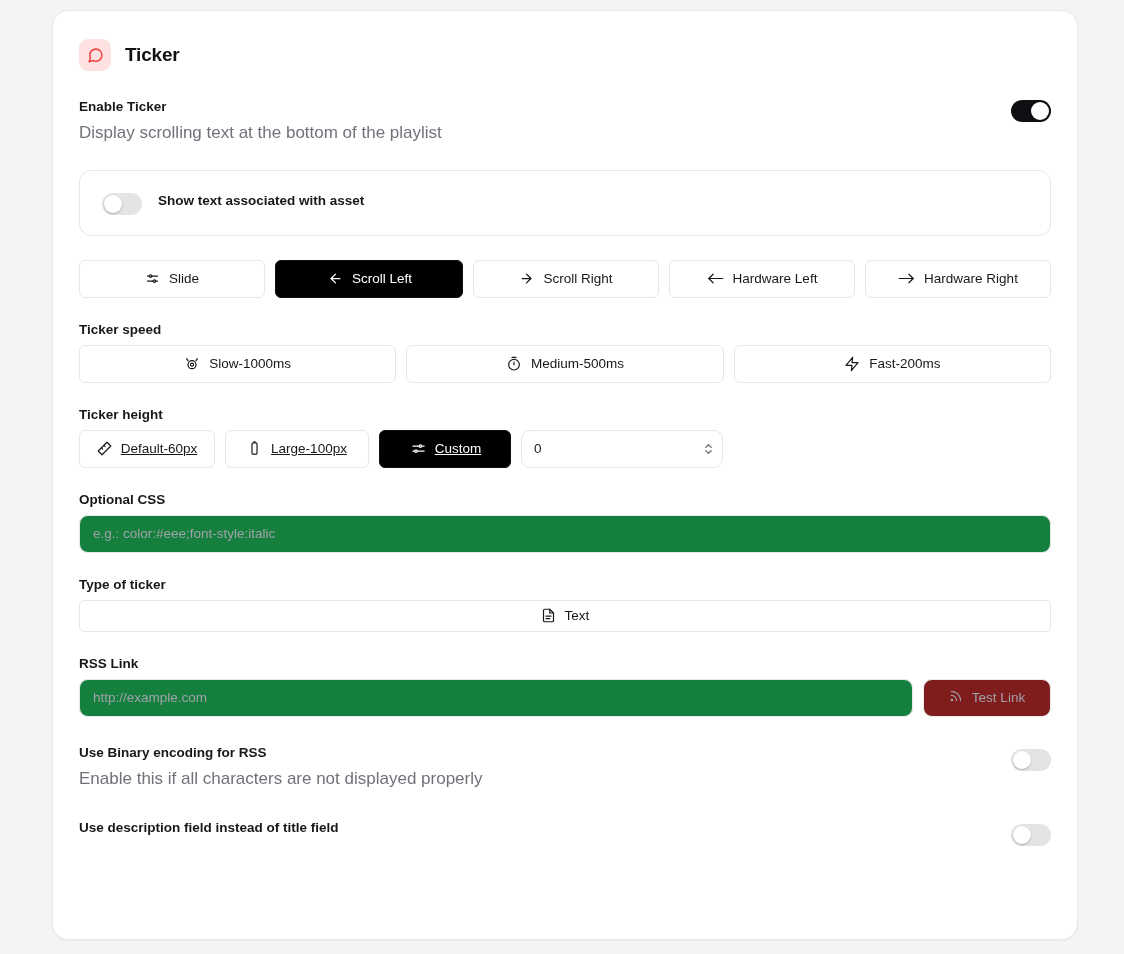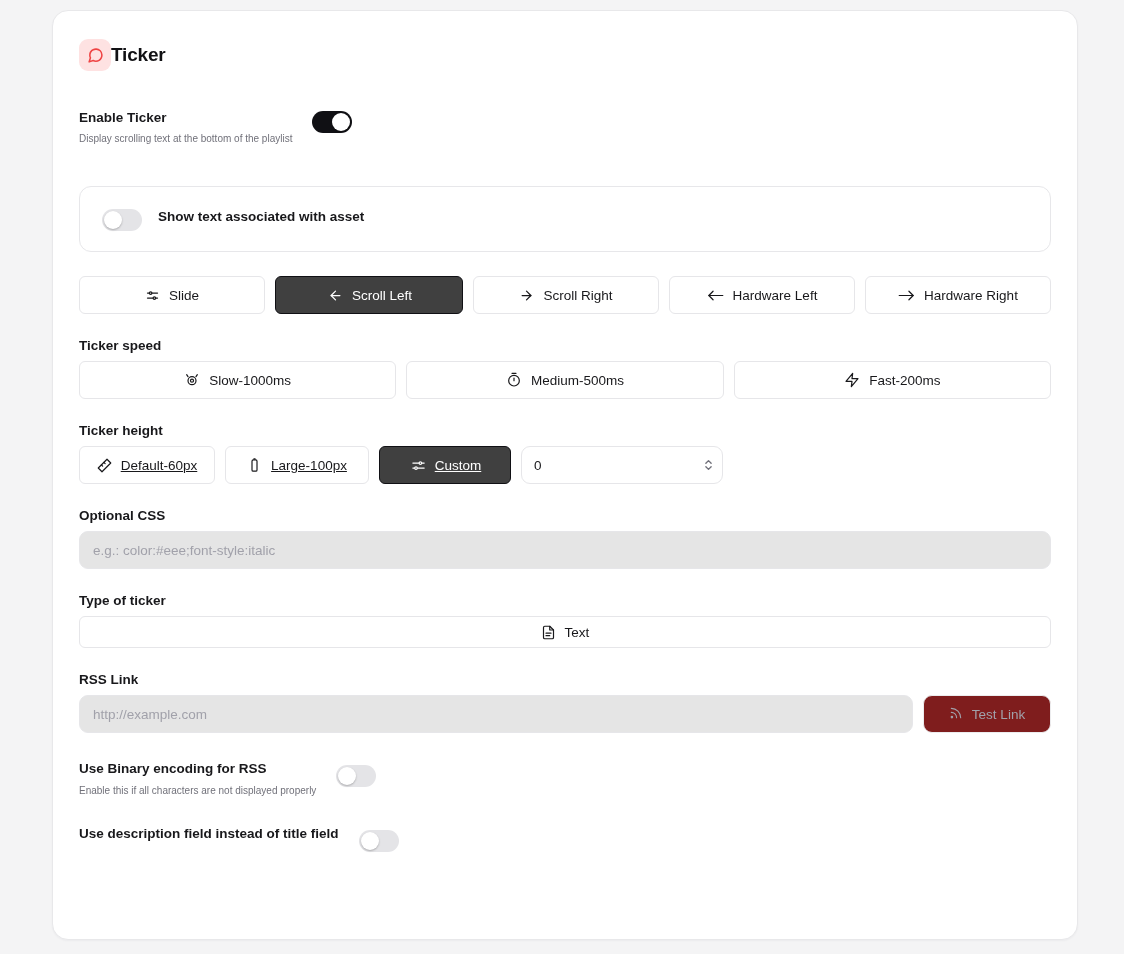--- a/index.html
+++ b/index.html
@@ -30,7 +30,8 @@
   .card-header {
     display: flex;
     align-items: center;
-    margin-bottom: 37px;
+    gap: 14px;
+    margin-bottom: 26px;
   }
   .header-icon {
     width: 32px;

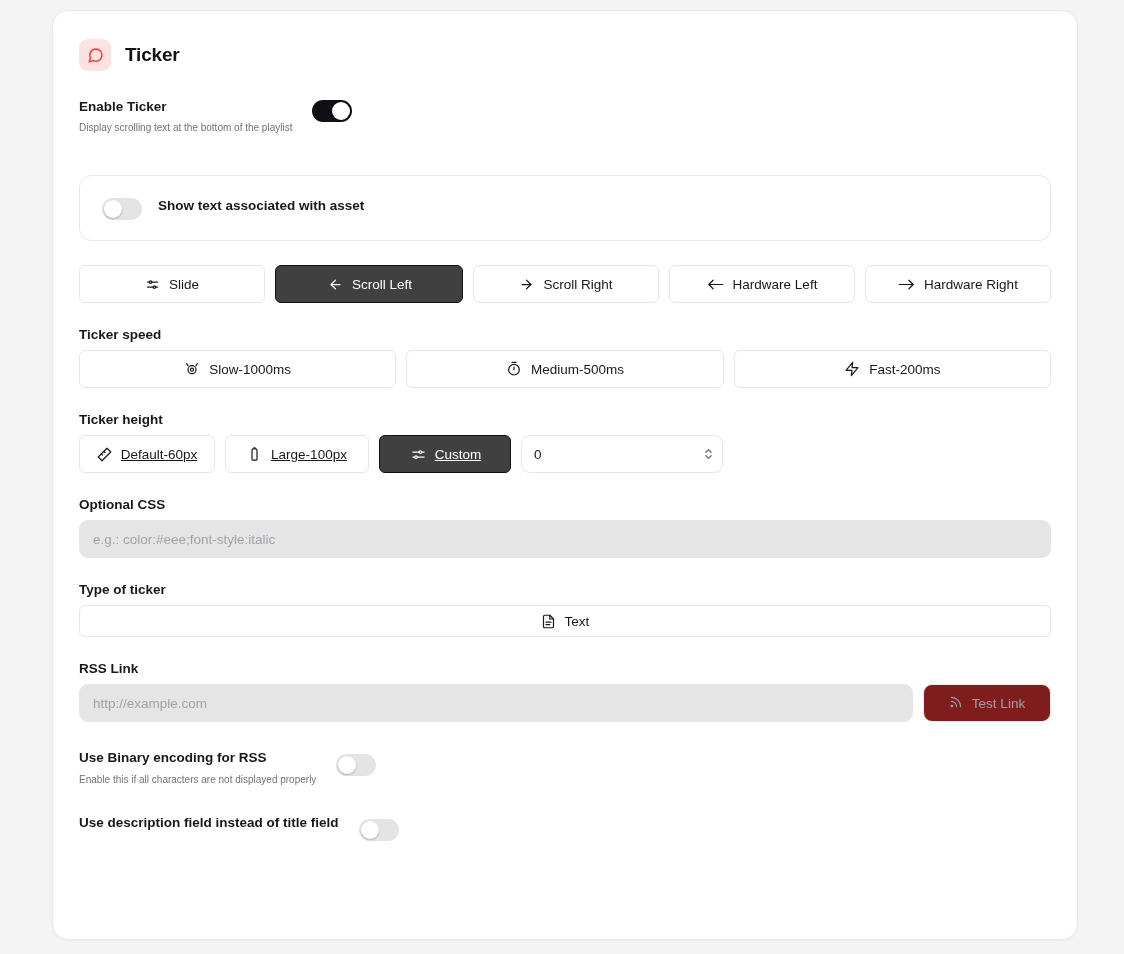--- a/index.html
+++ b/index.html
@@ -53,7 +53,7 @@
   .toggle-row {
     display: flex;
     align-items: flex-start;
-    justify-content: flex-start;
+    justify-content: space-between;
     gap: 20px;
   }
   .toggle-text-title {

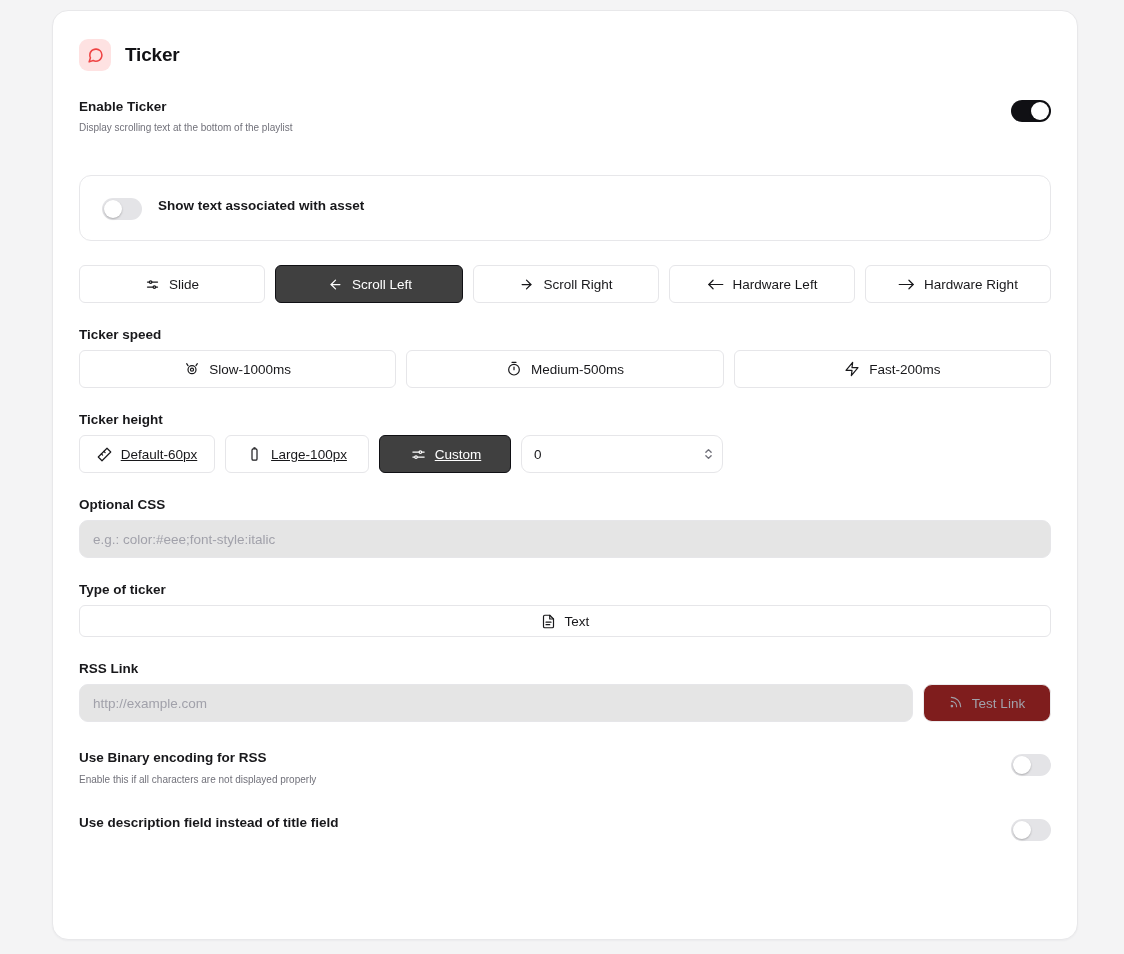--- a/index.html
+++ b/index.html
@@ -63,7 +63,7 @@
     line-height: 1.5;
   }
   .toggle-text-sub {
-    font-size: 10px;
+    font-size: 17px;
     color: #71717a;
     margin-top: 3px;
     line-height: 1.5;

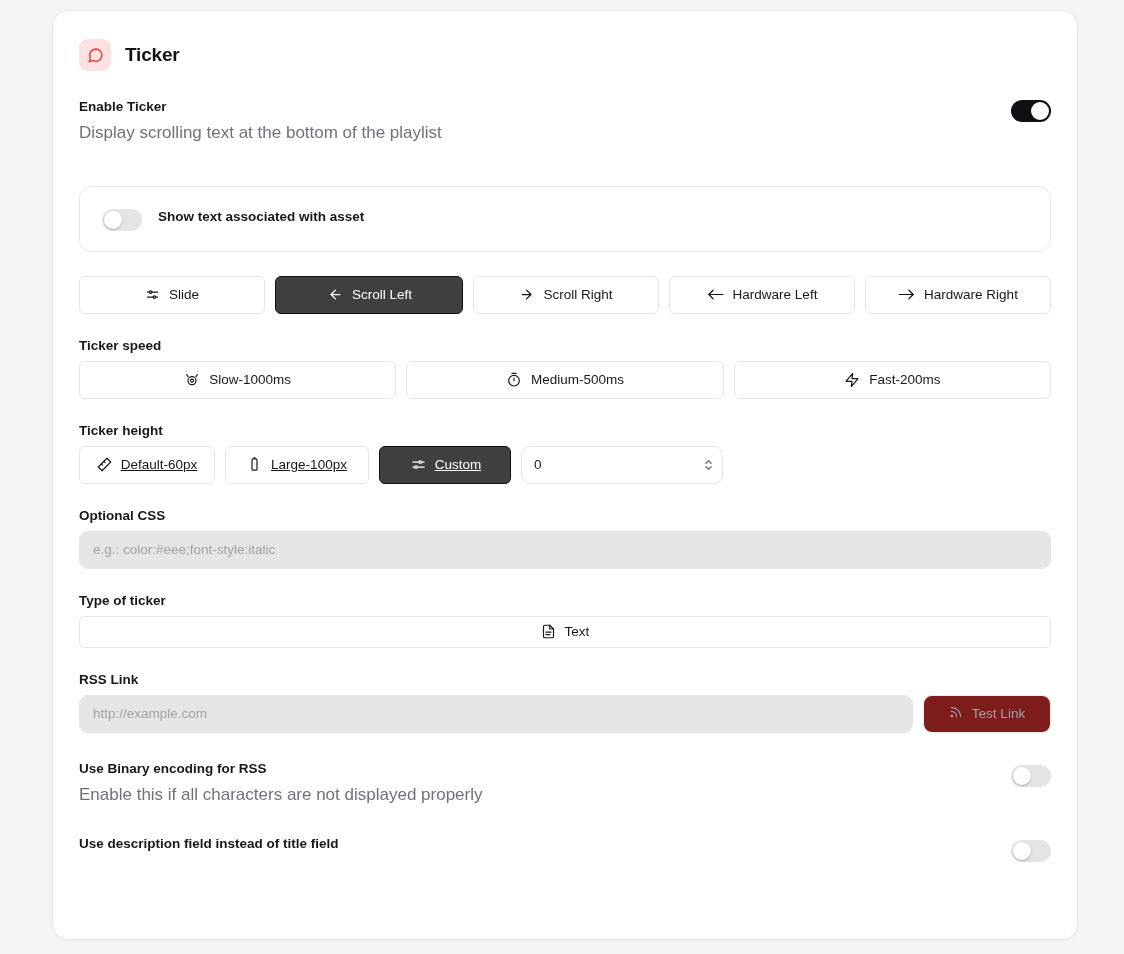--- a/index.html
+++ b/index.html
@@ -93,7 +93,7 @@
 
   
   .panel {
-    margin-top: 40px;
+    margin-top: 24px;
     border: 1px solid #e7e7ea;
     border-radius: 12px;
     padding: 20px 22px;

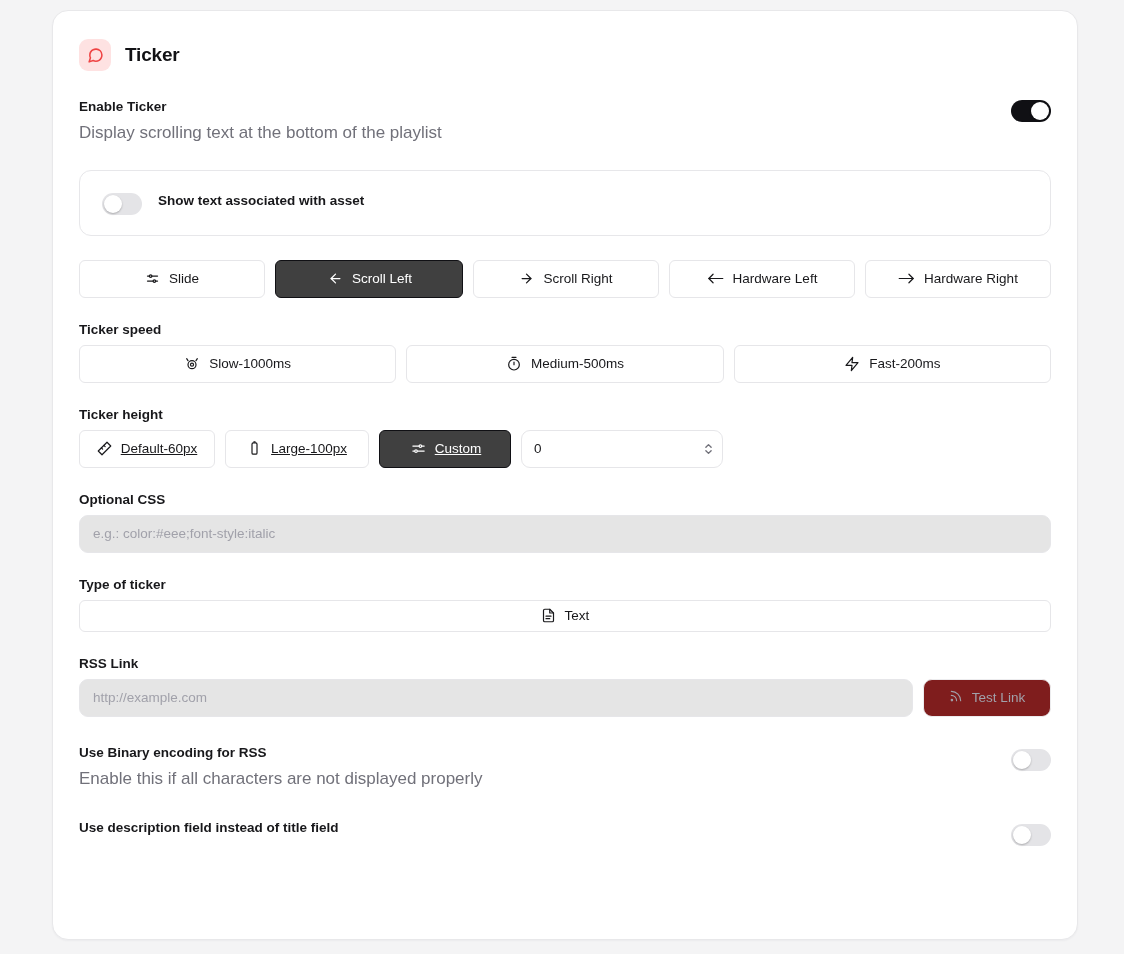--- a/index.html
+++ b/index.html
@@ -133,7 +133,7 @@
     padding: 0 10px;
   }
   .seg.active {
-    background: #404040;
+    background: #000000;
     color: #ffffff;
     border-color: #101014;
     padding-left: 12px;

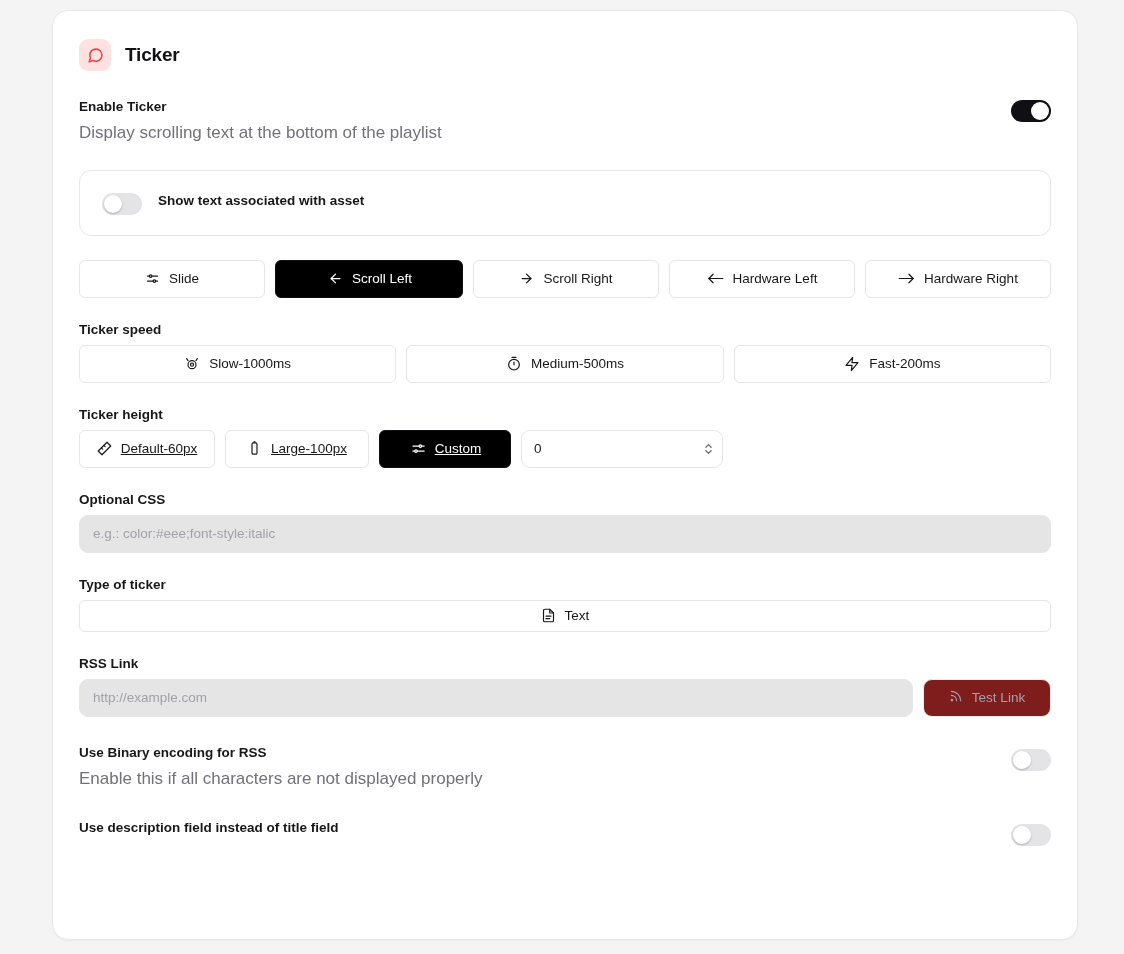--- a/index.html
+++ b/index.html
@@ -181,7 +181,7 @@
     font-size: 13.5px;
     color: #18181b;
     font-family: "Liberation Sans", sans-serif;
-    background: #e5e5e5;
+    background: #15803d;
     outline: none;
   }
   .text-input::placeholder { color: #a1a1aa; }

